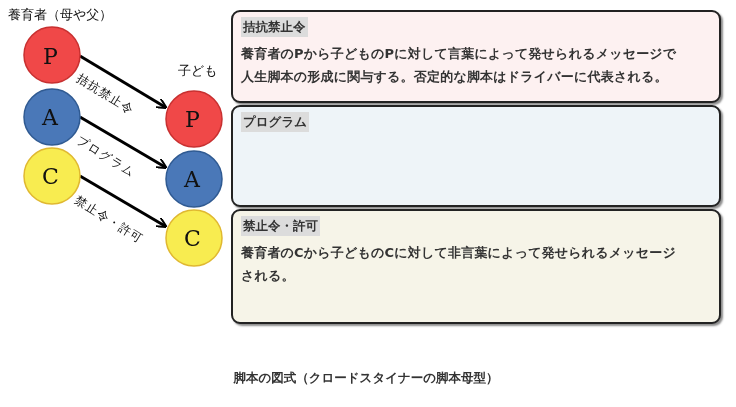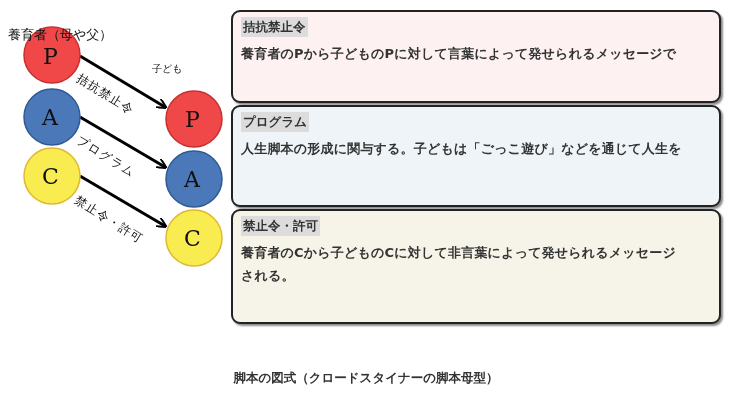--- a/index.html
+++ b/index.html
@@ -55,7 +55,7 @@
     <circle cx="194" cy="238" r="28" fill="#f8ec50" stroke="#e0b830" stroke-width="1.5"></circle>
   </svg>
 
-  <div class="lbl" style="left:8px;top:6px;font-family:'DejaVu Sans',sans-serif;font-size:13px;margin-top:20px;">養育者（母や父）</div>
+  <div class="lbl" style="left:8px;top:6px;font-family:'DejaVu Sans',sans-serif;font-size:13px;">養育者（母や父）</div>
   <div class="lbl" style="left:152px;top:62px;font-family:Liberation Serif, serif;font-size:10px;">子ども</div>
 
   <div class="lbl" style="left:43px;top:44px;font-size:22px;">P</div>

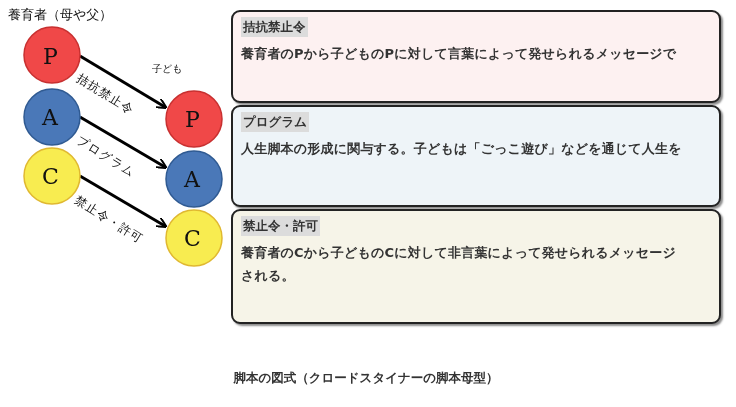--- a/index.html
+++ b/index.html
@@ -56,7 +56,7 @@
   </svg>
 
   <div class="lbl" style="left:8px;top:6px;font-family:'DejaVu Sans',sans-serif;font-size:13px;">養育者（母や父）</div>
-  <div class="lbl" style="left:152px;top:62px;font-family:Liberation Serif, serif;font-size:10px;">子ども</div>
+  <div class="lbl" style="left:178px;top:62px;font-family:Liberation Serif, serif;font-size:13px;">子ども</div>
 
   <div class="lbl" style="left:43px;top:44px;font-size:22px;">P</div>
   <div class="lbl" style="left:42px;top:105px;font-size:22px;">A</div>

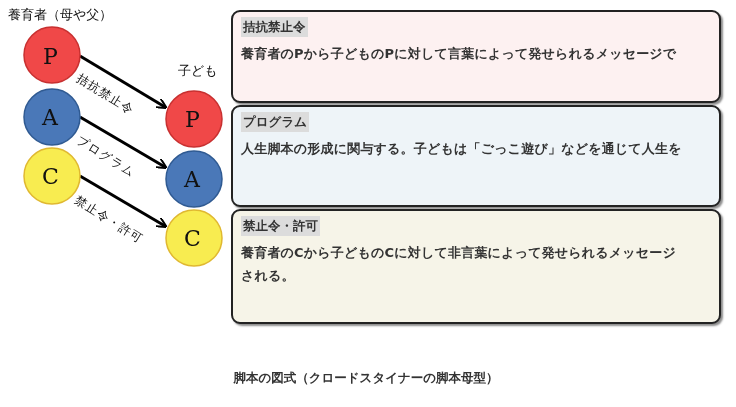--- a/index.html
+++ b/index.html
@@ -75,6 +75,7 @@
   <div class="title">拮抗禁止令</div>
   <div class="body">
     <div>養育者のPから子どものPに対して言葉によって発せられるメッセージで</div>
+    <div>人生脚本の形成に関与する。否定的な脚本はドライバーに代表される。</div>
   </div>
 </div>
 

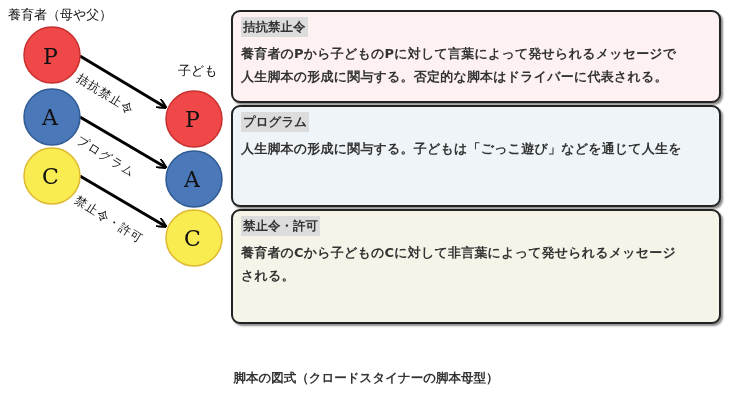--- a/index.html
+++ b/index.html
@@ -82,7 +82,6 @@
 <div class="box" style="top:105px;height:102px;background:#eef4f8;">
   <div class="title">プログラム</div>
   <div class="body">
-    <div>人生脚本の形成に関与する。子どもは「ごっこ遊び」などを通じて人生を</div>
   </div>
 </div>
 

